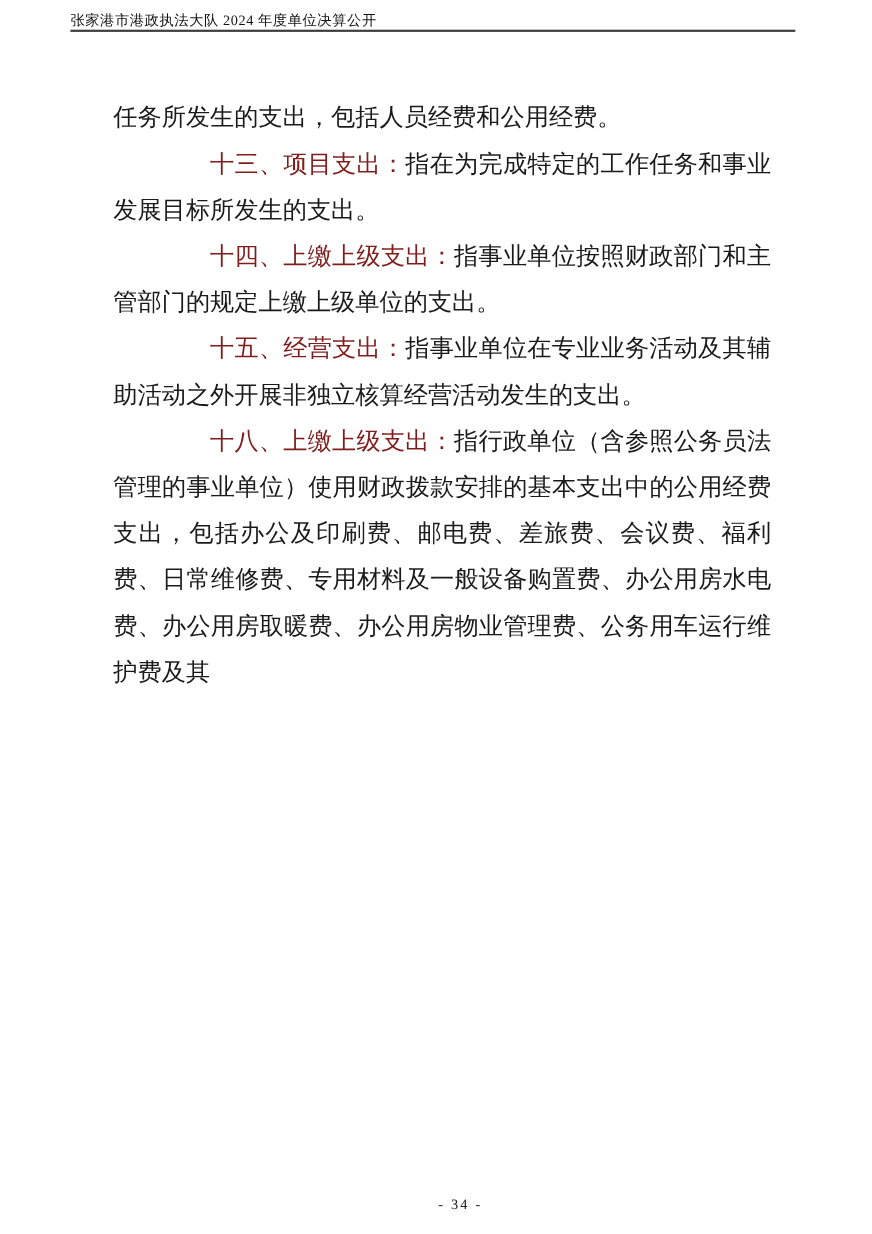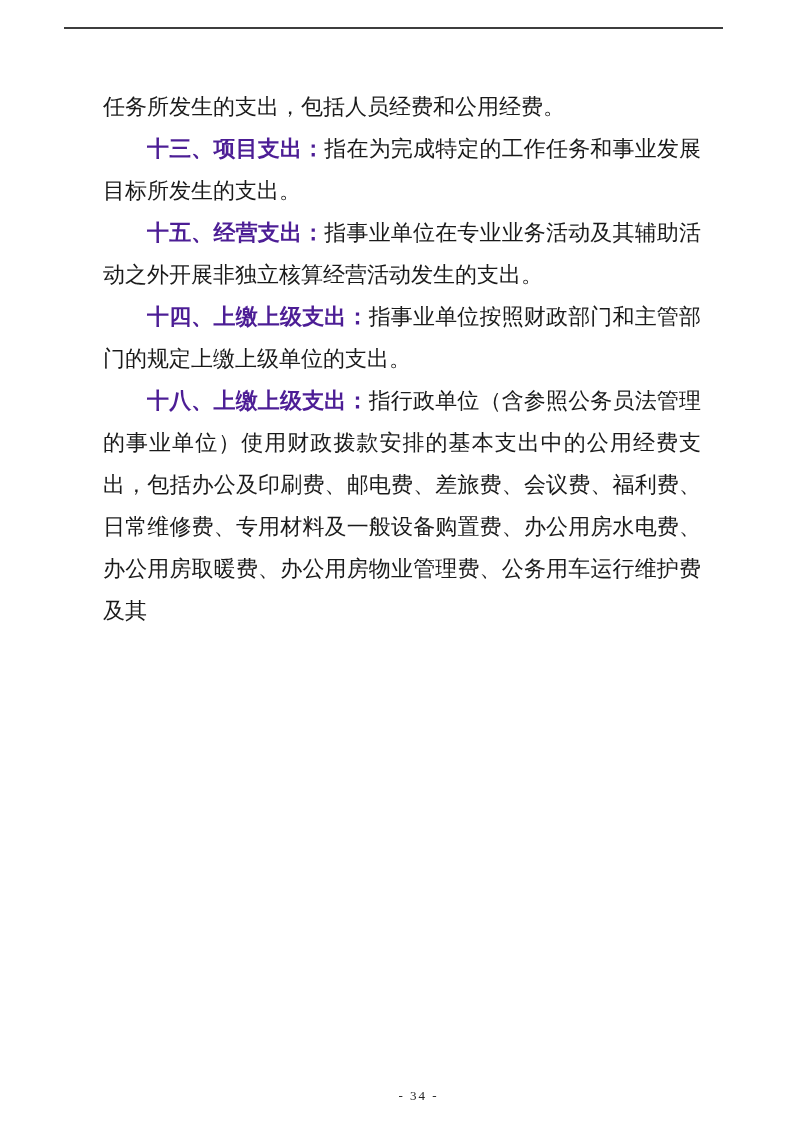--- a/index.html
+++ b/index.html
@@ -75,6 +75,9 @@
 
 <div class="page">
 
+  <div class="page-header">
+    <div class="header-title">张家港市港政执法大队 2024 年度单位决算公开</div>
+  </div>
   <div class="header-rule"></div>
 
   <div class="doc-body">

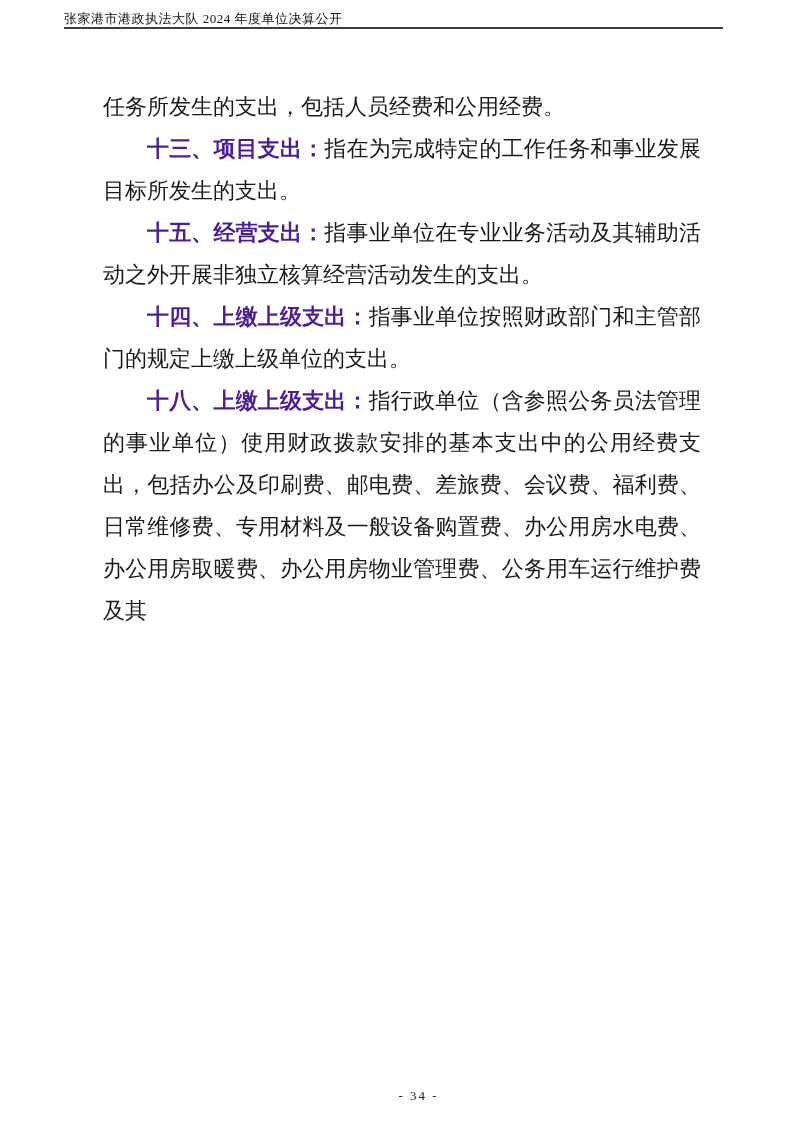--- a/index.html
+++ b/index.html
@@ -53,8 +53,9 @@
     text-indent: 2em;
   }
   .lead {
-    font-weight: bold;
-    color: #4c1d95;
+    font-weight: normal;
+    color: #7f1d1d;
+    margin-left: 44px;
   }
   .page-footer {
     position: absolute;

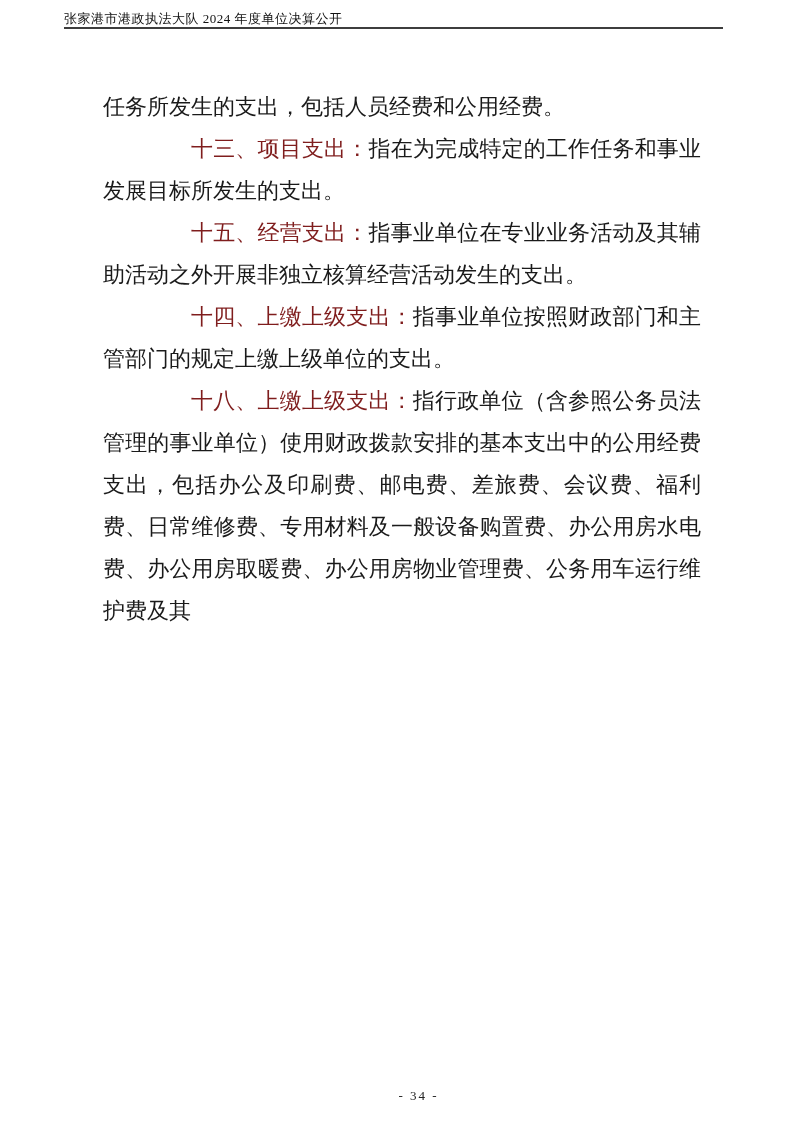--- a/index.html
+++ b/index.html
@@ -87,9 +87,9 @@
 
     <p class="para indent"><span class="lead">十三、项目支出：</span><span>指在为完成特定的工作任务和事业发展目标所发生的支出。</span></p>
 
+    <p class="para indent"><span class="lead">十四、上缴上级支出：</span><span>指事业单位按照财政部门和主管部门的规定上缴上级单位的支出。</span></p>
+
     <p class="para indent"><span class="lead">十五、经营支出：</span><span>指事业单位在专业业务活动及其辅助活动之外开展非独立核算经营活动发生的支出。</span></p>
-
-    <p class="para indent"><span class="lead">十四、上缴上级支出：</span><span>指事业单位按照财政部门和主管部门的规定上缴上级单位的支出。</span></p>
 
 
 

